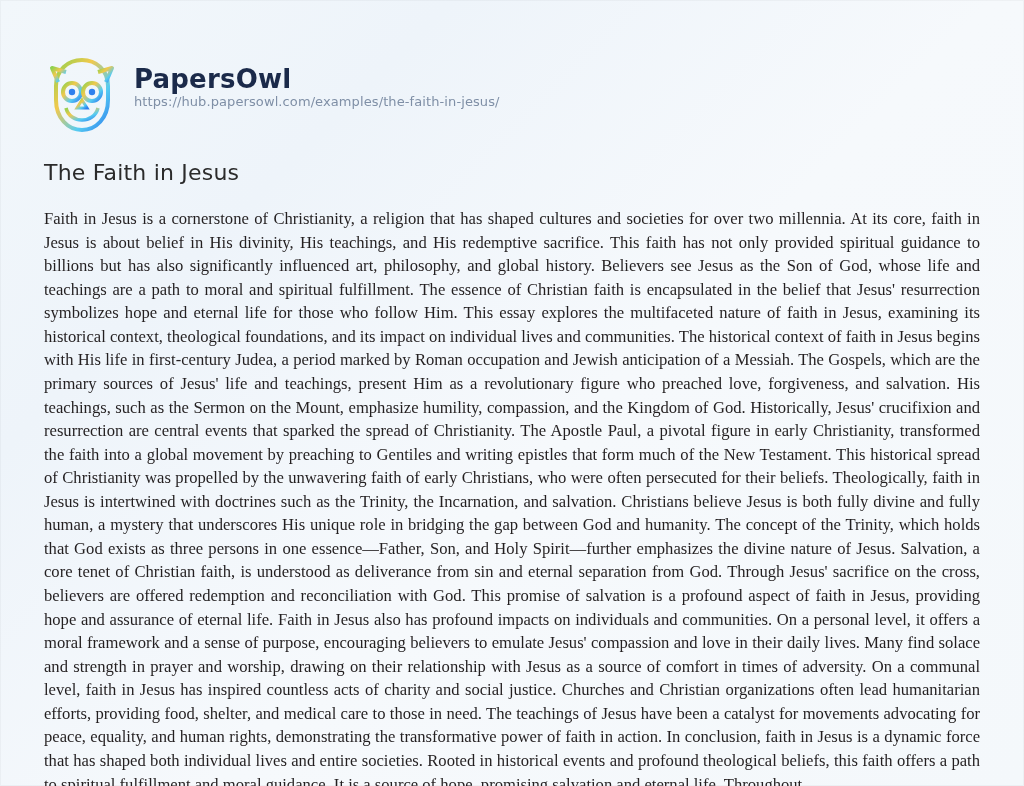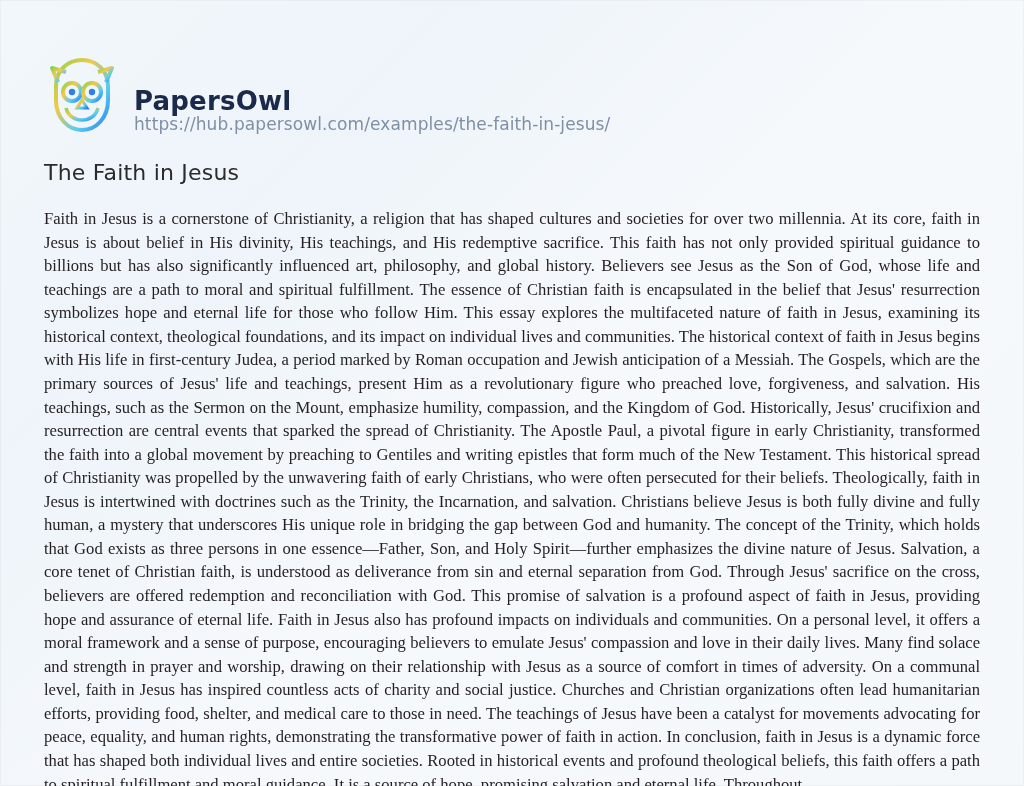--- a/index.html
+++ b/index.html
@@ -35,7 +35,7 @@
     left: 46px;
     top: 56px;
     display: flex;
-    align-items: flex-end;
+    align-items: flex-start;
   }
   .logo-mark {
     width: 72px;

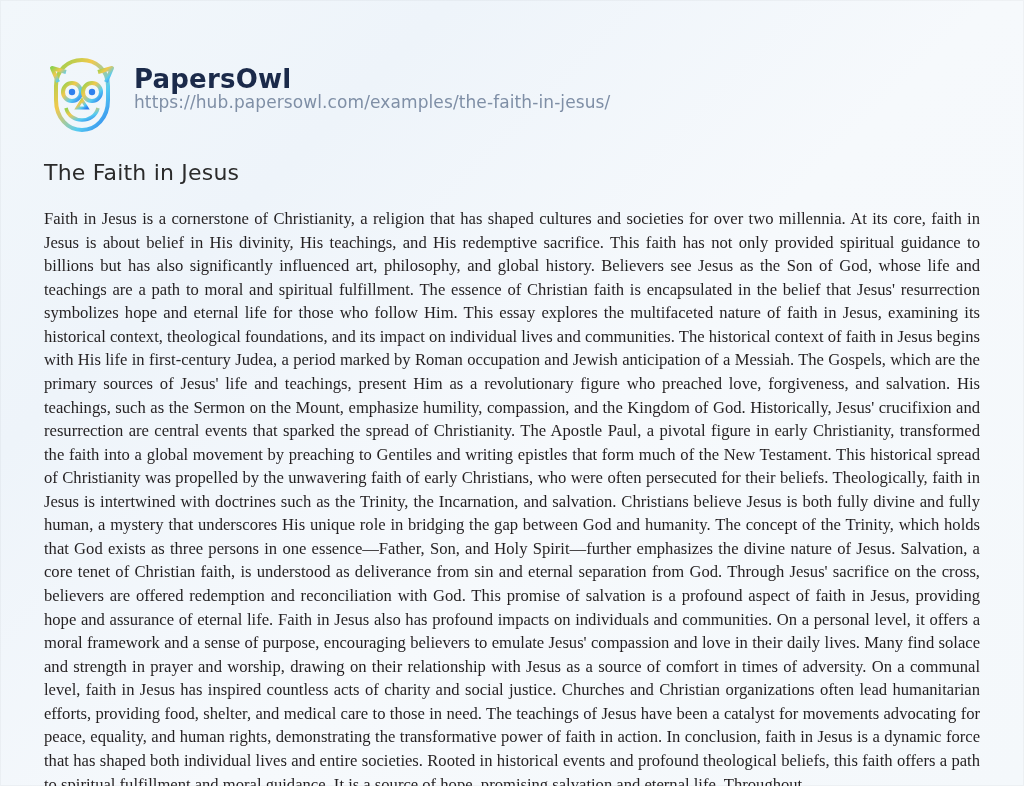--- a/index.html
+++ b/index.html
@@ -57,7 +57,7 @@
   .brand-url {
     margin-top: 12px;
     font-family: "DejaVu Sans", sans-serif;
-    font-size: 17px;
+    font-size: 13px;
     color: #7f8fa6;
     letter-spacing: 0.1px;
     text-decoration: none;

